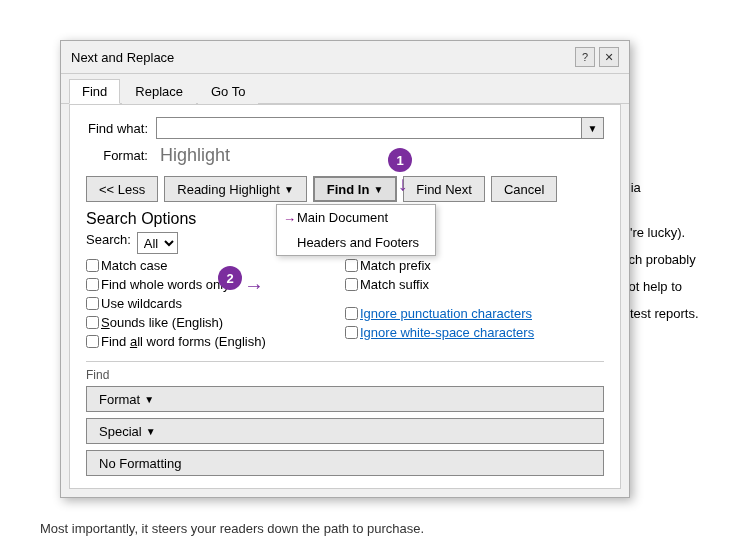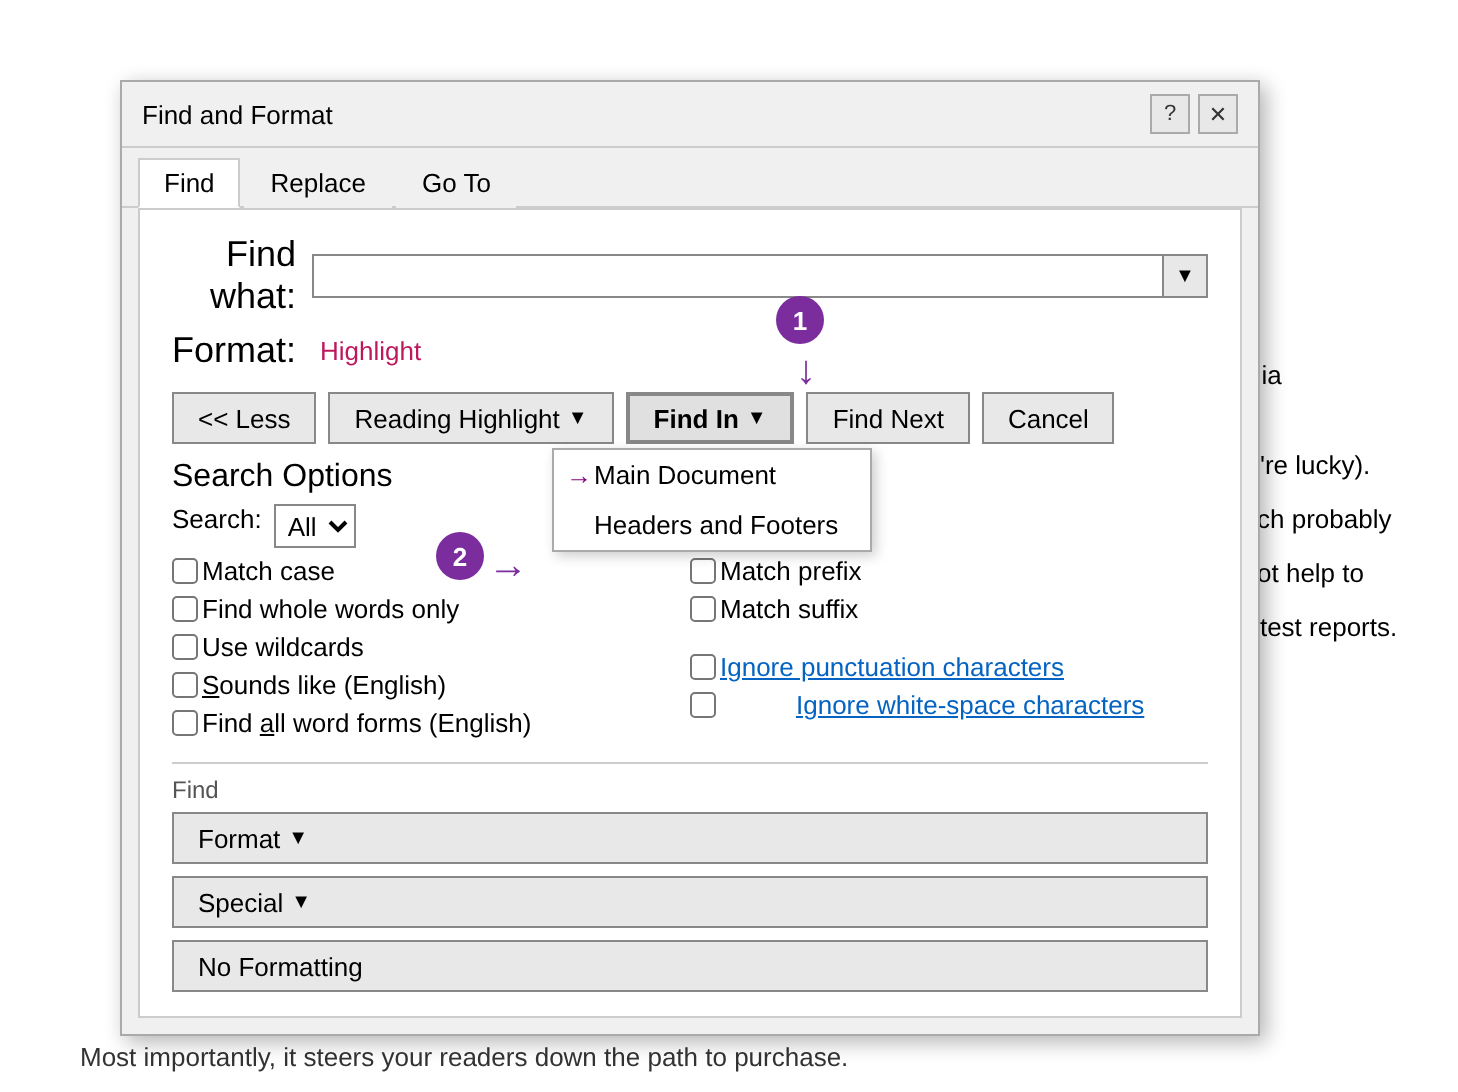--- a/index.html
+++ b/index.html
@@ -298,7 +298,7 @@
 <div class="dialog-overlay">
 
   <div class="title-bar">
-    <span class="title-bar-title">Find and Format</span>
+    <span class="title-bar-title">Next and Replace</span>
     <div class="title-bar-controls">
       <div class="title-bar-btn">?</div>
       <div class="title-bar-btn">✕</div>

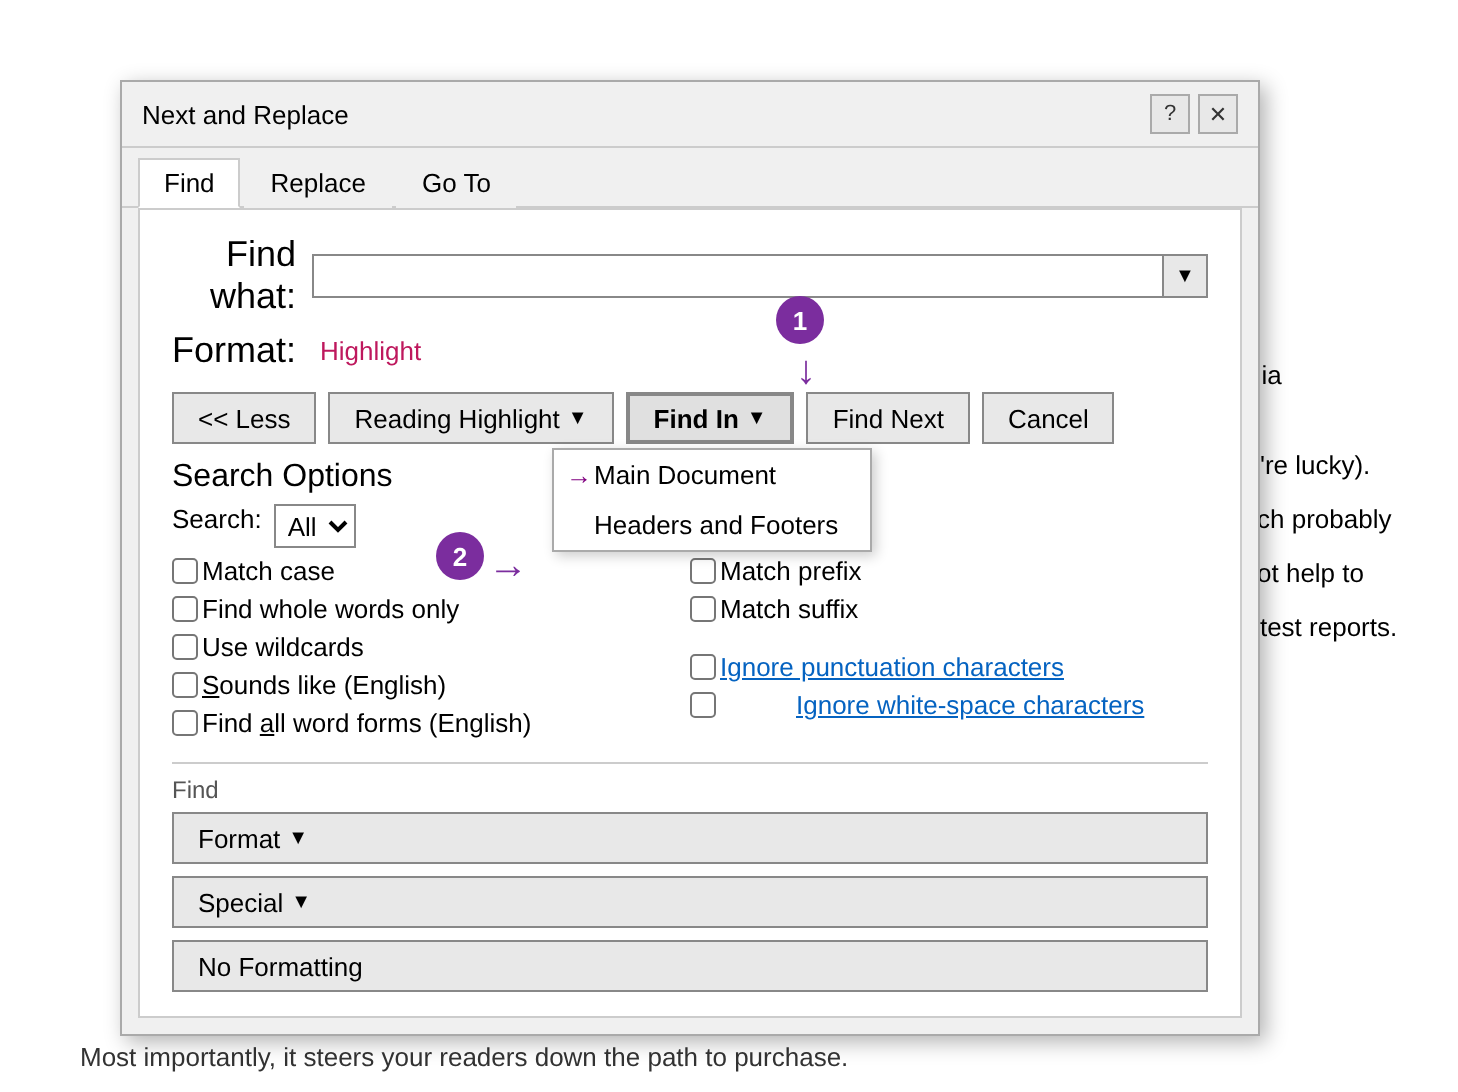--- a/index.html
+++ b/index.html
@@ -106,7 +106,7 @@
       width: 70px;
       text-align: right;
       padding-right: 8px;
-      font-size: 18px;
+      font-size: 13px;
       color: #000;
     }
     .form-input {

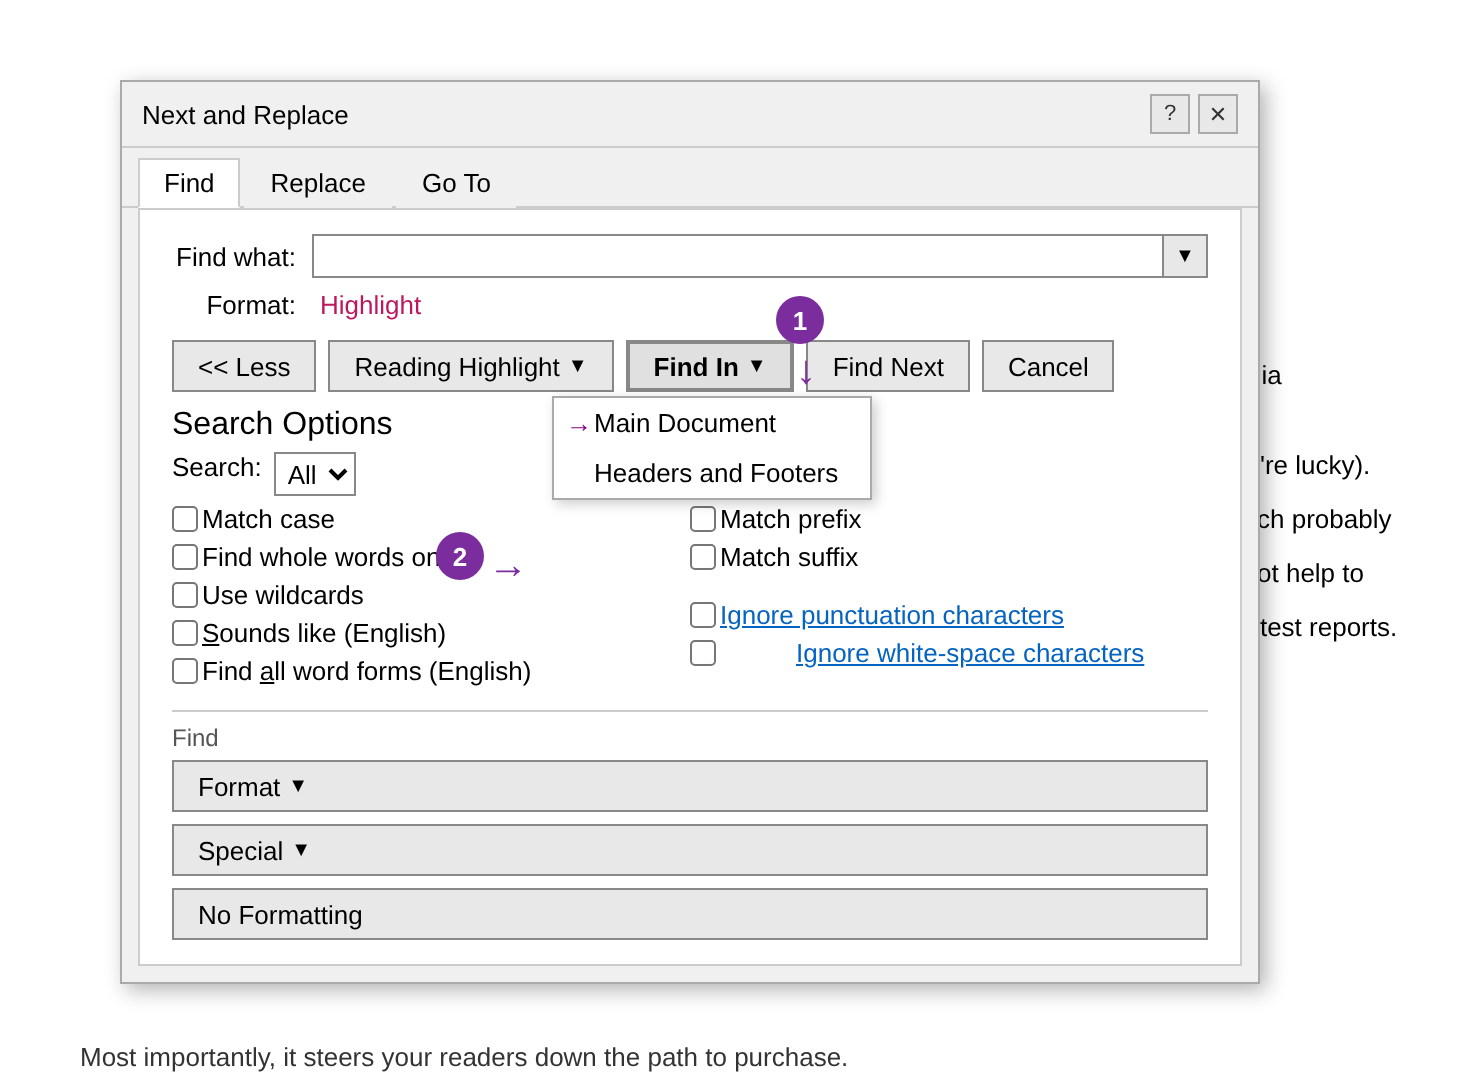--- a/index.html
+++ b/index.html
@@ -130,8 +130,8 @@
       font-size: 10px;
     }
     .format-value {
-      color: #be185d;
-      font-size: 13px;
+      color: #737373;
+      font-size: 18px;
       margin-left: 4px;
     }
 

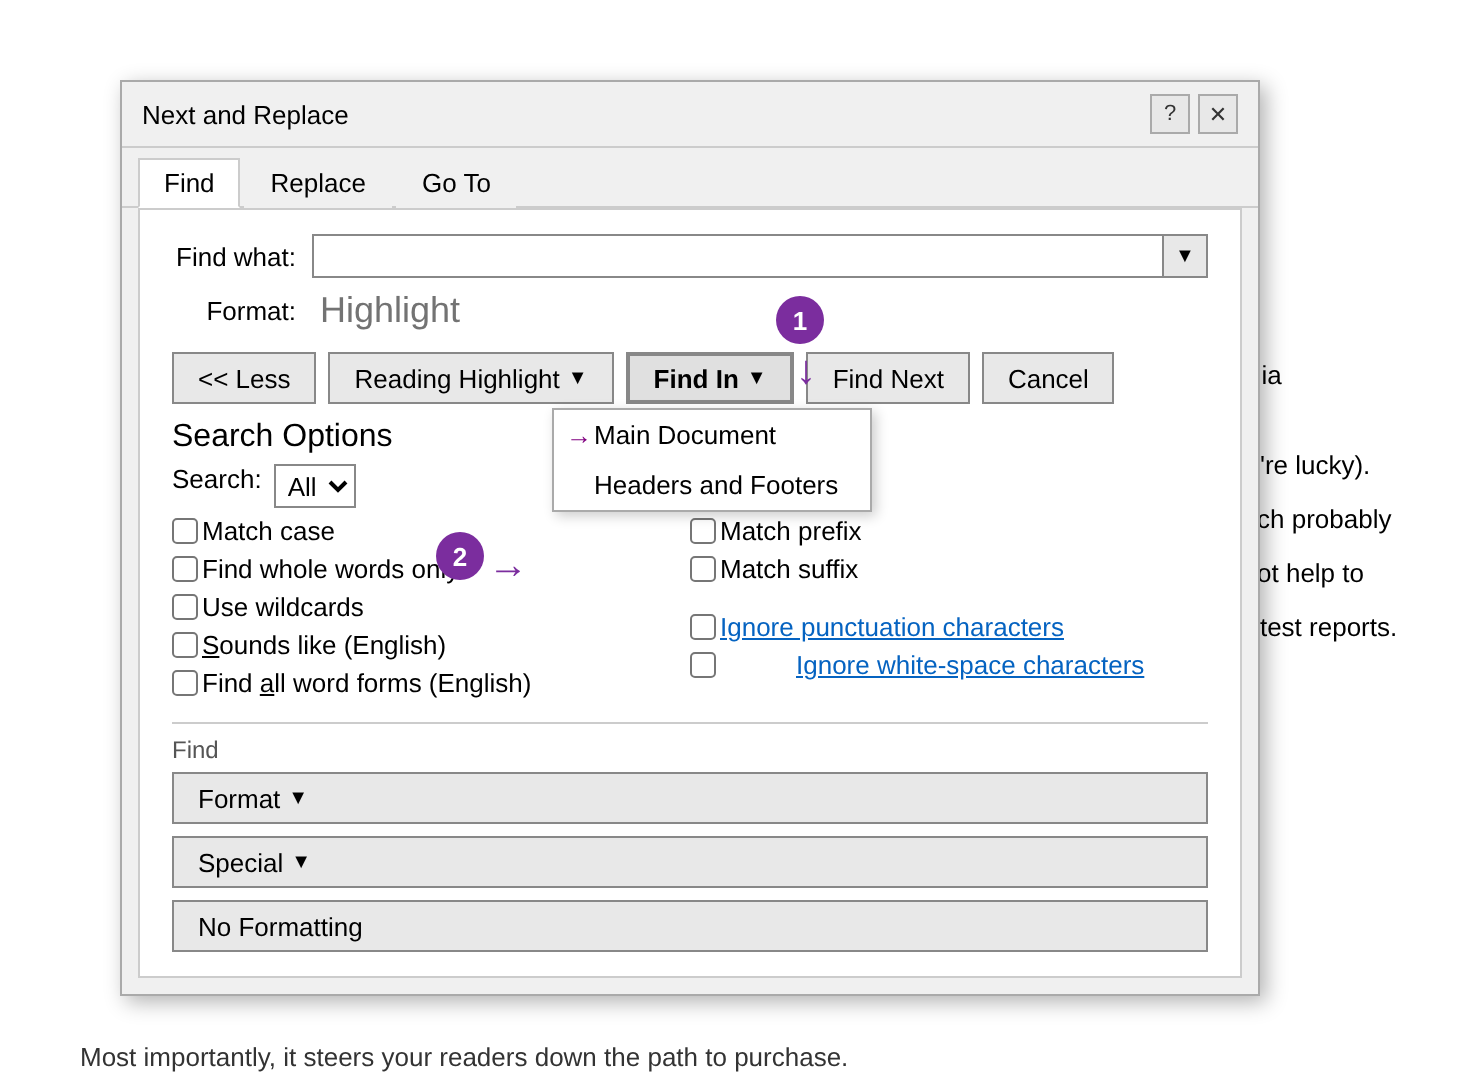--- a/index.html
+++ b/index.html
@@ -408,7 +408,7 @@
         </div>
         <div class="checkbox-row">
           <input type="checkbox" style="">
-          <span style="text-decoration:underline; color:#0563c1;margin-left:38px;">Ignore white-space characters</span>
+          <span style="text-decoration:underline; color:#0563c1;">Ignore white-space characters</span>
         </div>
       </div>
     </div>

